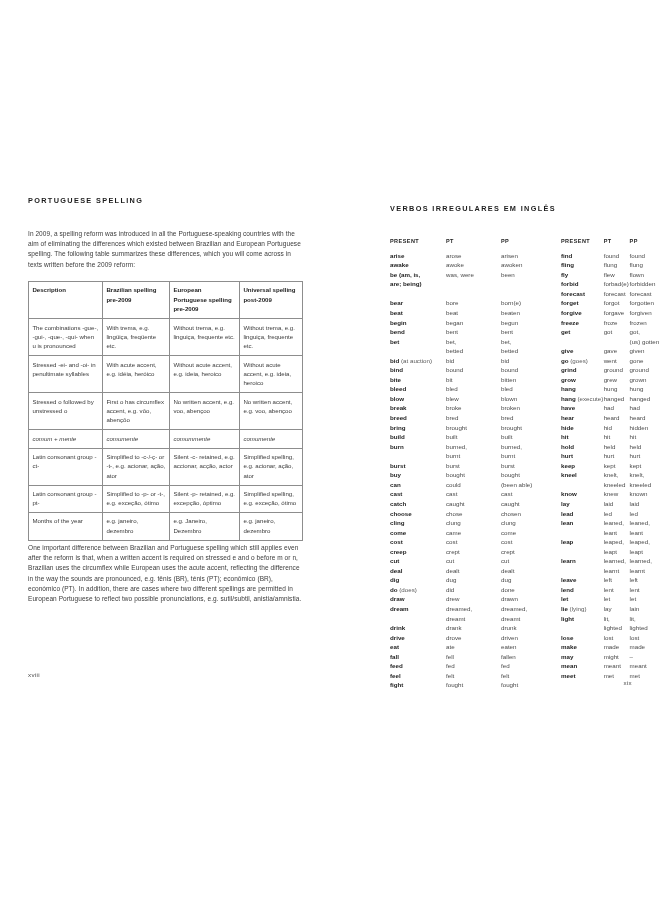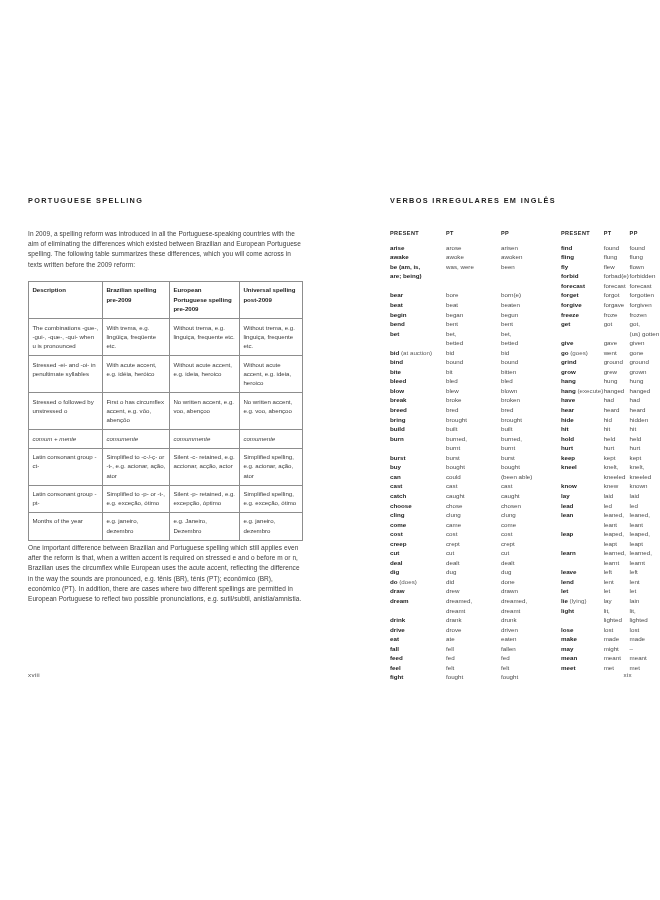--- a/index.html
+++ b/index.html
@@ -28,7 +28,7 @@
     height: 760px;
   }
   .page-left  { left: 0;   width: 330px; }
-  .page-right { left: 330px; width: 330px; }
+  .page-right { left: 330px; width: 330px; margin-top: 8px; }
 
   .section-title {
     position: absolute;

